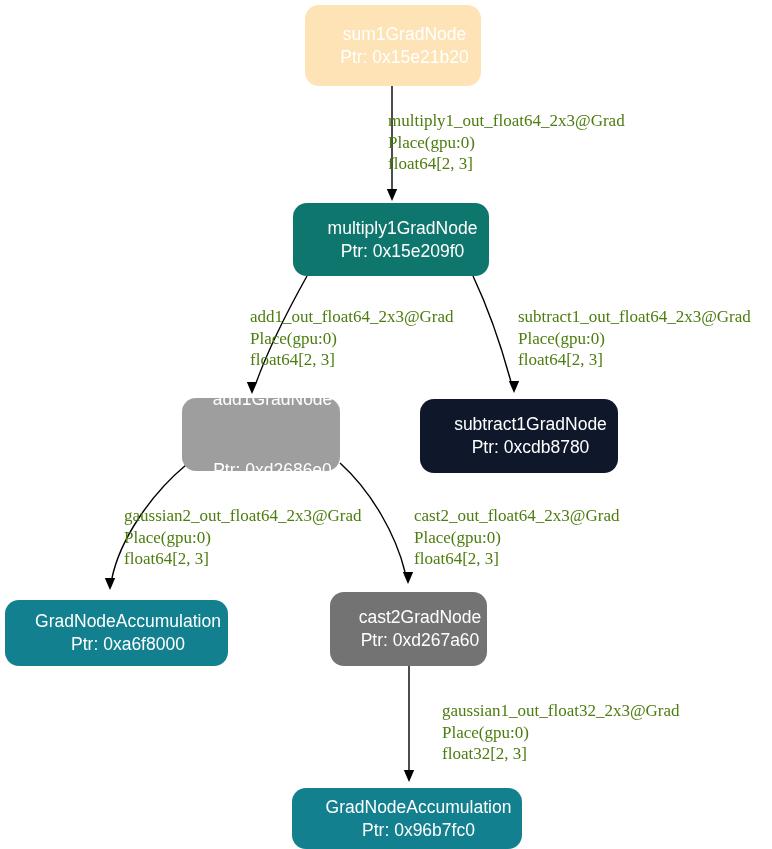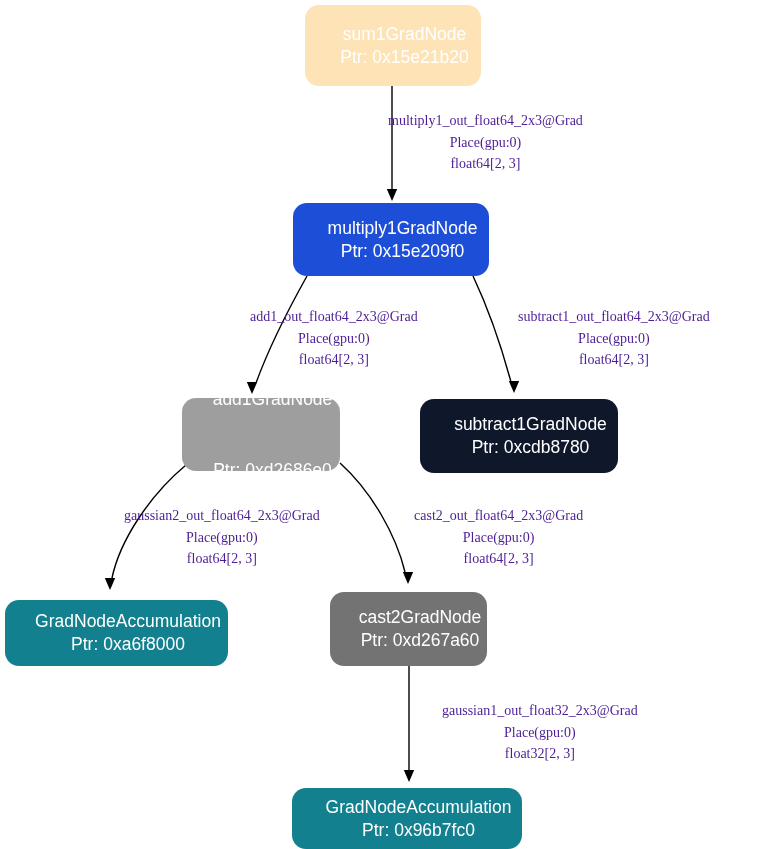--- a/index.html
+++ b/index.html
@@ -16,7 +16,7 @@
   .node .ln{display:block;white-space:nowrap;}
 
   .elabel{position:absolute;font-family:"Liberation Serif", serif;
-          font-size:14px;line-height:21.5px;color:#4c1d95;text-align:center;
+          font-size:17px;line-height:21.5px;color:#4d7c0f;text-align:center;
           white-space:nowrap;}
   .elabel .l1{display:block;text-align:left;}
   .elabel .l2,.elabel .l3{display:block;text-align:center;}

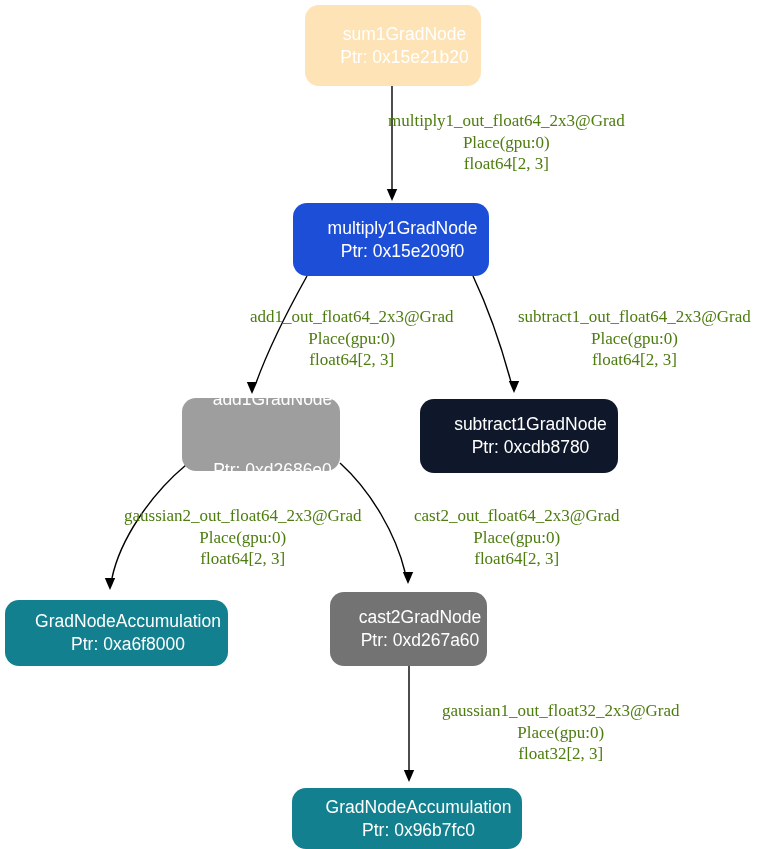--- a/index.html
+++ b/index.html
@@ -19,7 +19,7 @@
           font-size:17px;line-height:21.5px;color:#4d7c0f;text-align:center;
           white-space:nowrap;}
   .elabel .l1{display:block;text-align:left;}
-  .elabel .l2,.elabel .l3{display:block;text-align:center;}
+  .elabel .l2,.elabel .l3{display:block;text-align:left;}
 </style>
 </head>
 <body>

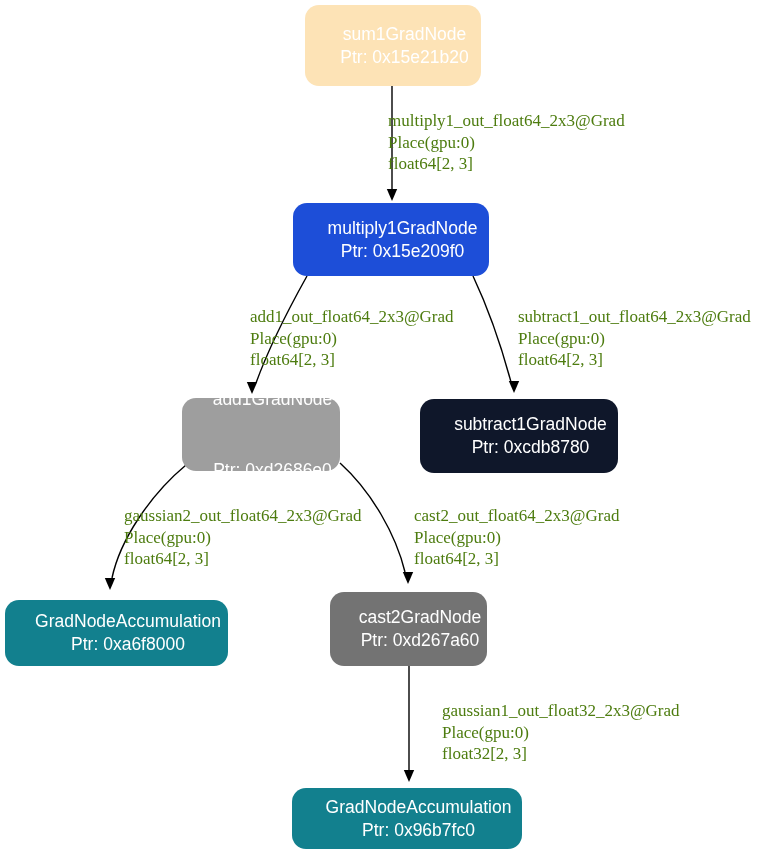--- a/index.html
+++ b/index.html
@@ -46,7 +46,7 @@
         <span class="ln">sum1GradNode</span>
         <span class="ln">Ptr: 0x15e21b20</span>
       </div>
-      <div class="node" style="left: 293px; top: 203px; width: 196px; height: 73px; background: #1d4ed8;">
+      <div class="node" style="left: 293px; top: 203px; width: 196px; height: 73px; background: #0f766e;">
         <span class="ln">multiply1GradNode</span>
         <span class="ln">Ptr: 0x15e209f0</span>
       </div>

